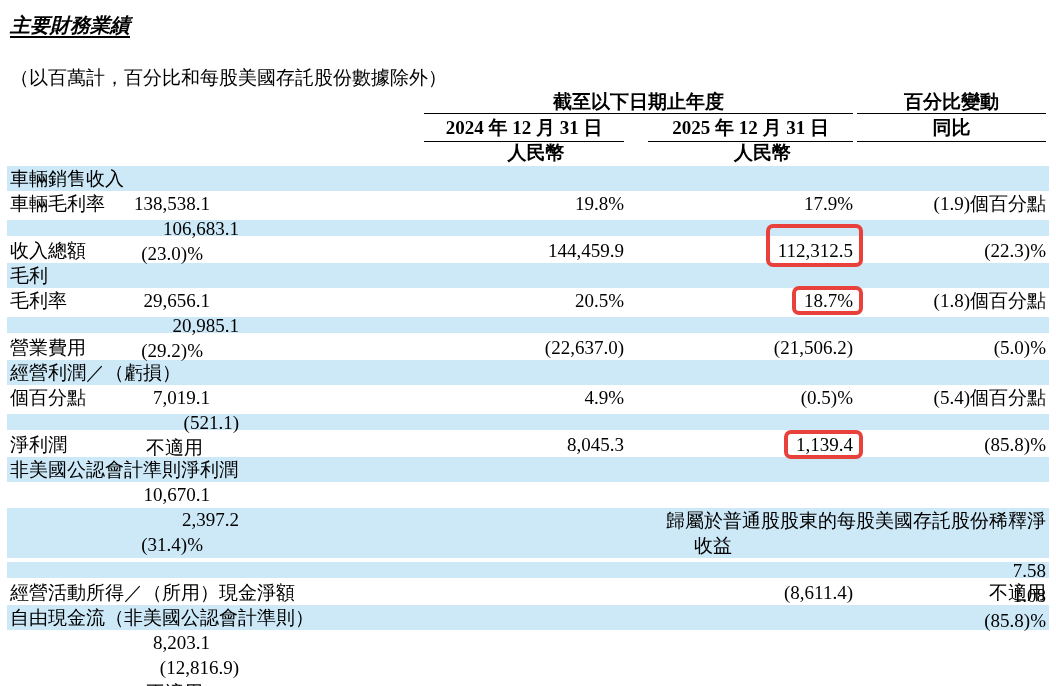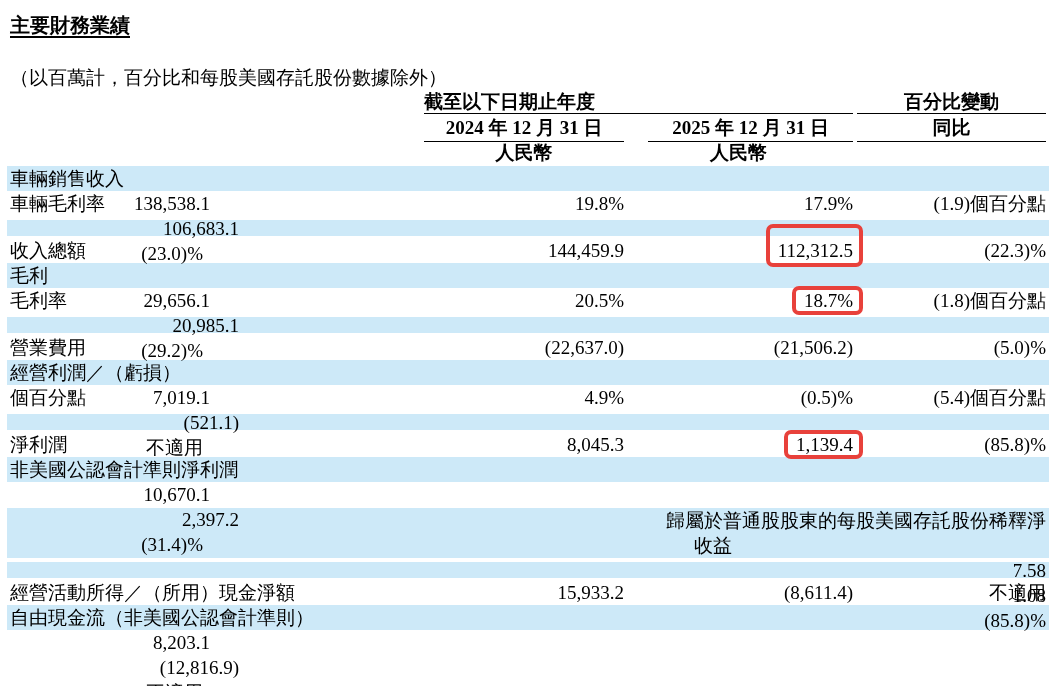--- a/index.html
+++ b/index.html
@@ -22,6 +22,7 @@
     font-weight: bold;
     text-decoration: underline;
     text-underline-offset: 4px;
+    font-style: italic;
   }
   .subtitle {
     margin: 28px 0 0 10px;

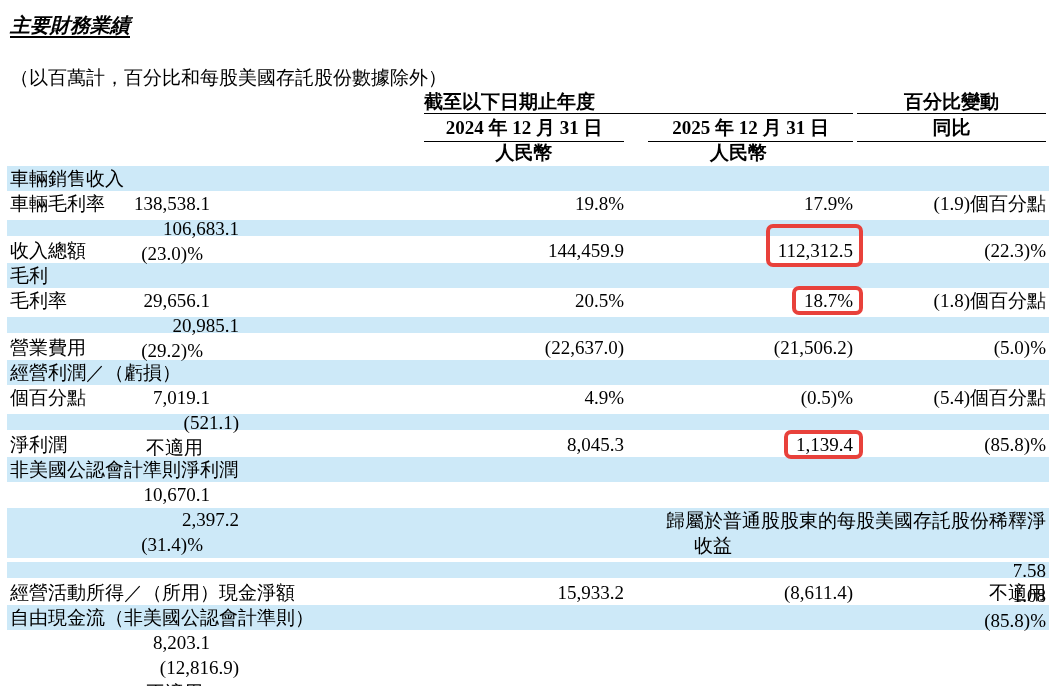--- a/index.html
+++ b/index.html
@@ -35,7 +35,7 @@
   .hrow { display: flex; margin: 0 7px; padding: 0 3px; }
   .h-spacer { width: 414px; }
   .hrow1 { height: 24px; line-height: 23px; }
-  .h-period { width: 429px; border-bottom: 1.5px solid #000; }
+  .h-period { width: 429px; text-align: center; border-bottom: 1.5px solid #000; }
   .h-change { width: 189px; margin-left: 4px; text-align: center; border-bottom: 1.5px solid #000; }
   .hrow2 { height: 28px; line-height: 27px; }
   .h-c1 { width: 200px; text-align: center; border-bottom: 1.5px solid #000; }

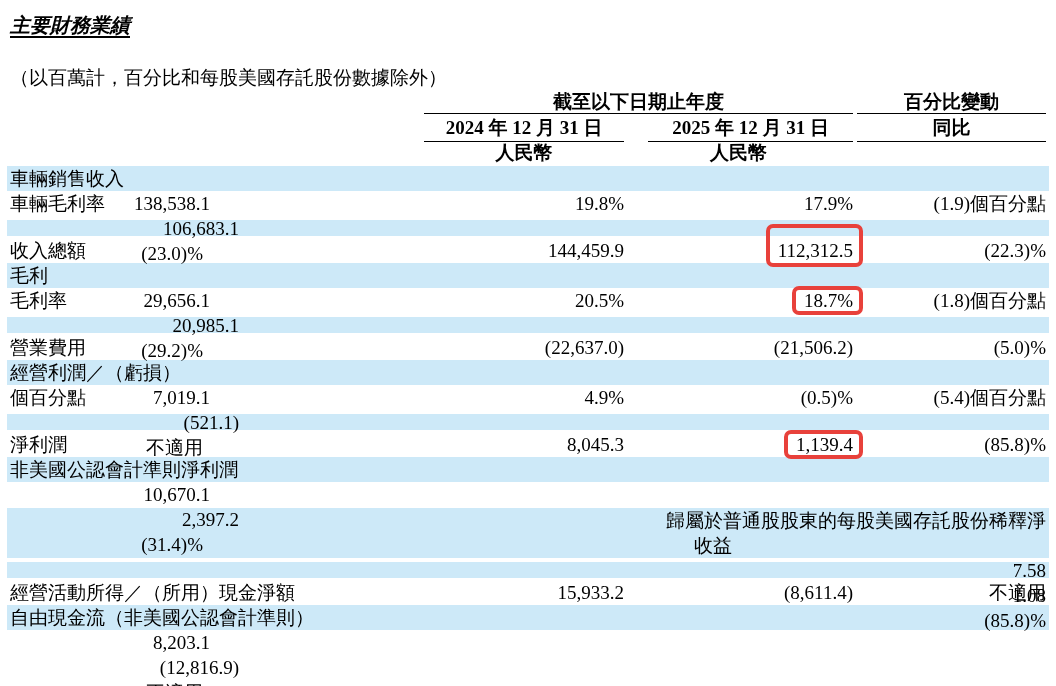--- a/index.html
+++ b/index.html
@@ -42,7 +42,7 @@
   .h-c2 { width: 229px; }
   .h-c2 .inner { display: block; margin-left: 24px; text-align: center; border-bottom: 1.5px solid #000; }
   .h-c3 { width: 189px; margin-left: 4px; text-align: center; border-bottom: 1.5px solid #000; }
-  .hrow3 { height: 24px; line-height: 22px; }
+  .hrow3 { height: 24px; line-height: 22px; gap: 12px; }
   .h-cur1 { width: 200px; text-align: center; }
   .h-cur2 { width: 229px; text-align: center; }
 

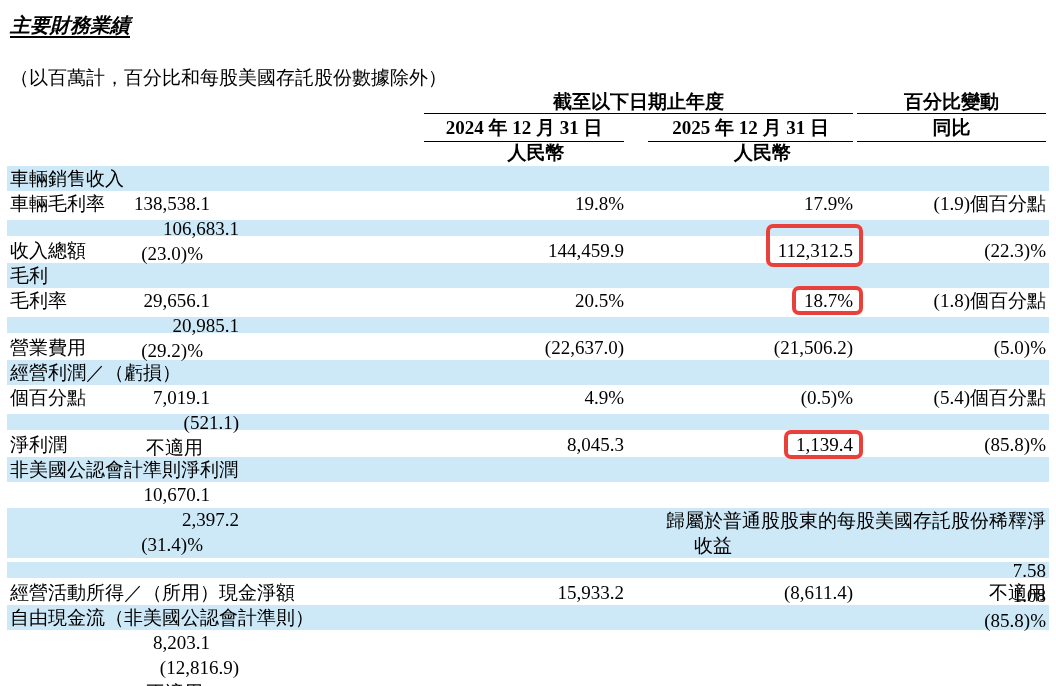--- a/index.html
+++ b/index.html
@@ -195,7 +195,6 @@
       <div class="row spacer blue"></div>
       <div class="row white">
         <div class="c-label">經營活動所得／（所用）現金淨額</div>
-        <div class="c-val c1"><span>15,933.2</span></div>
         <div class="c-val c2"><span>(8,611.4)</span></div>
         <div class="c-val c3"><span>不適用</span></div>
       </div>

